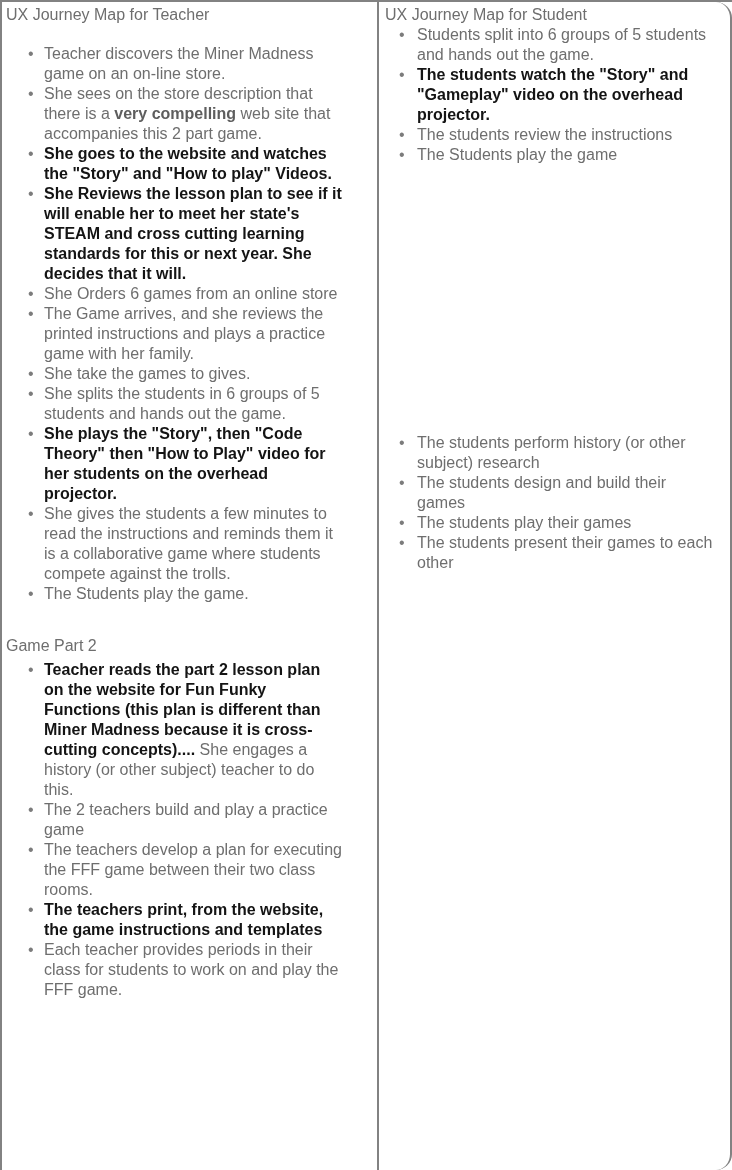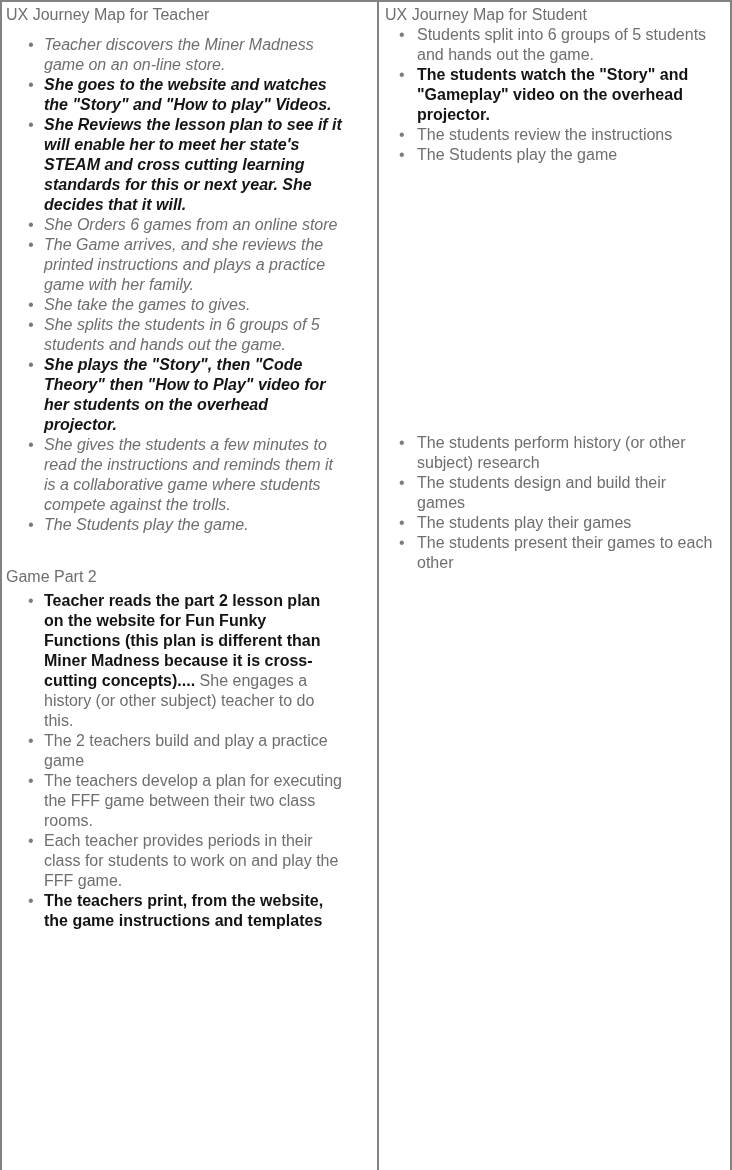--- a/index.html
+++ b/index.html
@@ -31,6 +31,7 @@
     width:353px;
     border-right:2px solid var(--border);
     padding:3px 4px 0 6px;
+    border-radius:16px;
   }
   .cell-header{color:var(--text-gray);}
   ul.journey{list-style:none;margin:0;padding:0;}

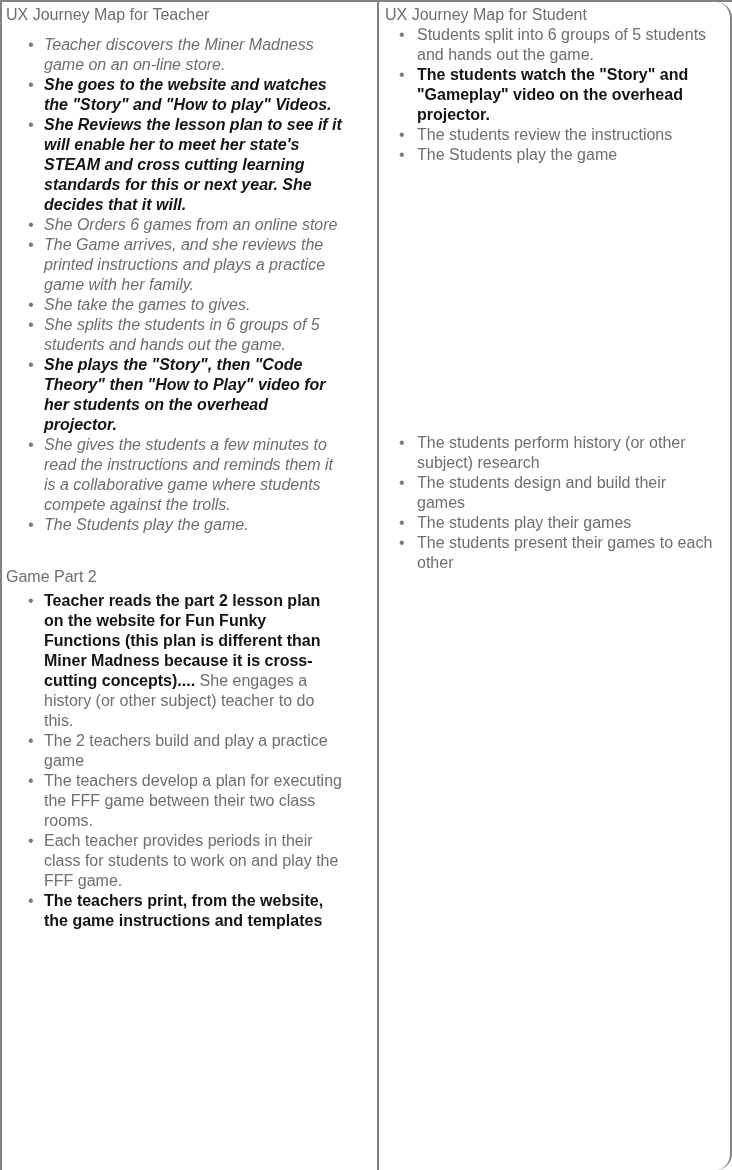--- a/index.html
+++ b/index.html
@@ -44,7 +44,7 @@
   .seg-graybold{color:#5e5e5e;font-weight:700;}
   .seg-black{color:var(--text-black);font-weight:700;}
   
-  #left-journey-1{margin-top:10px;font-style:italic;}
+  #left-journey-1{margin-top:19px;}
   #left-subheader{margin-top:32px;}
   #left-journey-2{margin-top:4px;}
   #left-journey-3{margin-top:95px;}

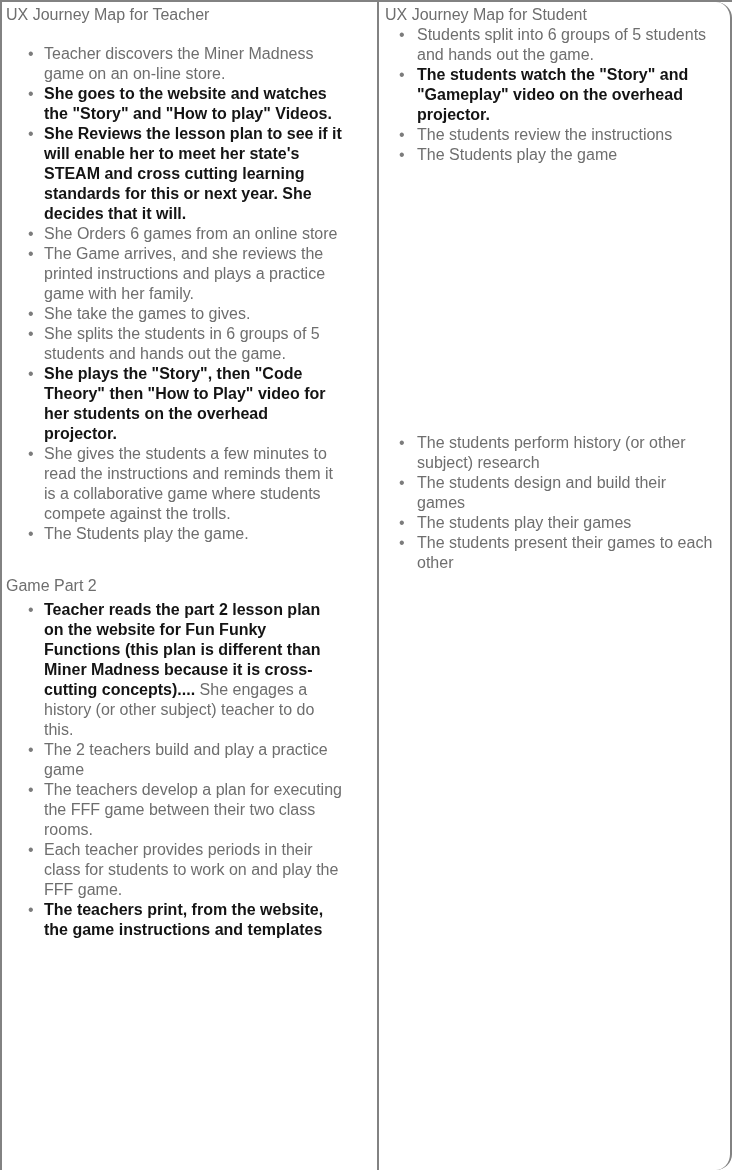--- a/index.html
+++ b/index.html
@@ -60,6 +60,7 @@
     <div class="cell-header">UX Journey Map for Teacher</div>
     <ul class="journey" id="left-journey-1">
         <li><span class="seg-gray">Teacher discovers the Miner Madness game on an on-line store.</span></li>
+        <li><span class="seg-gray">She sees on the store description that there is a </span><span class="seg-graybold">very compelling</span><span class="seg-gray"> web site that accompanies this 2 part game.</span></li>
         <li><span class="seg-black">She goes to the website and watches the "Story" and "How to play" Videos.</span></li>
         <li><span class="seg-black">She Reviews the lesson plan to see if it will enable her to meet her state's STEAM and cross cutting learning standards for this or next year. She decides that it will.</span></li>
         <li><span class="seg-gray">She Orders 6 games from an online store</span></li>

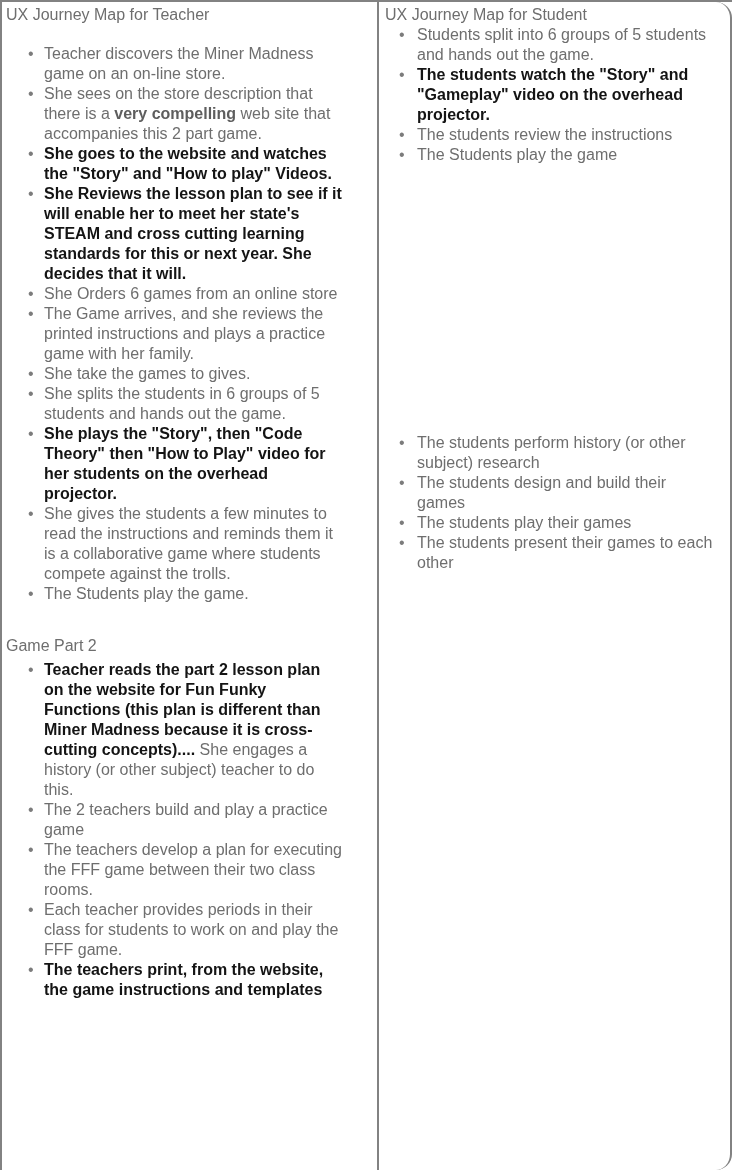--- a/index.html
+++ b/index.html
@@ -76,8 +76,8 @@
         <li><span class="seg-black">Teacher reads the part 2 lesson plan on the website for Fun Funky Functions (this plan is different than Miner Madness because it is cross-cutting concepts).... </span><span class="seg-gray">She engages a history (or other subject) teacher to do this.</span></li>
         <li><span class="seg-gray">The 2 teachers build and play a practice game</span></li>
         <li><span class="seg-gray">The teachers develop a plan for executing the FFF game between their two class rooms.</span></li>
+        <li><span class="seg-black">The teachers print, from the website, the game instructions and templates</span></li>
         <li><span class="seg-gray">Each teacher provides periods in their class for students to work on and play the FFF game.</span></li>
-        <li><span class="seg-black">The teachers print, from the website, the game instructions and templates</span></li>
       </ul>
   </div>
 

